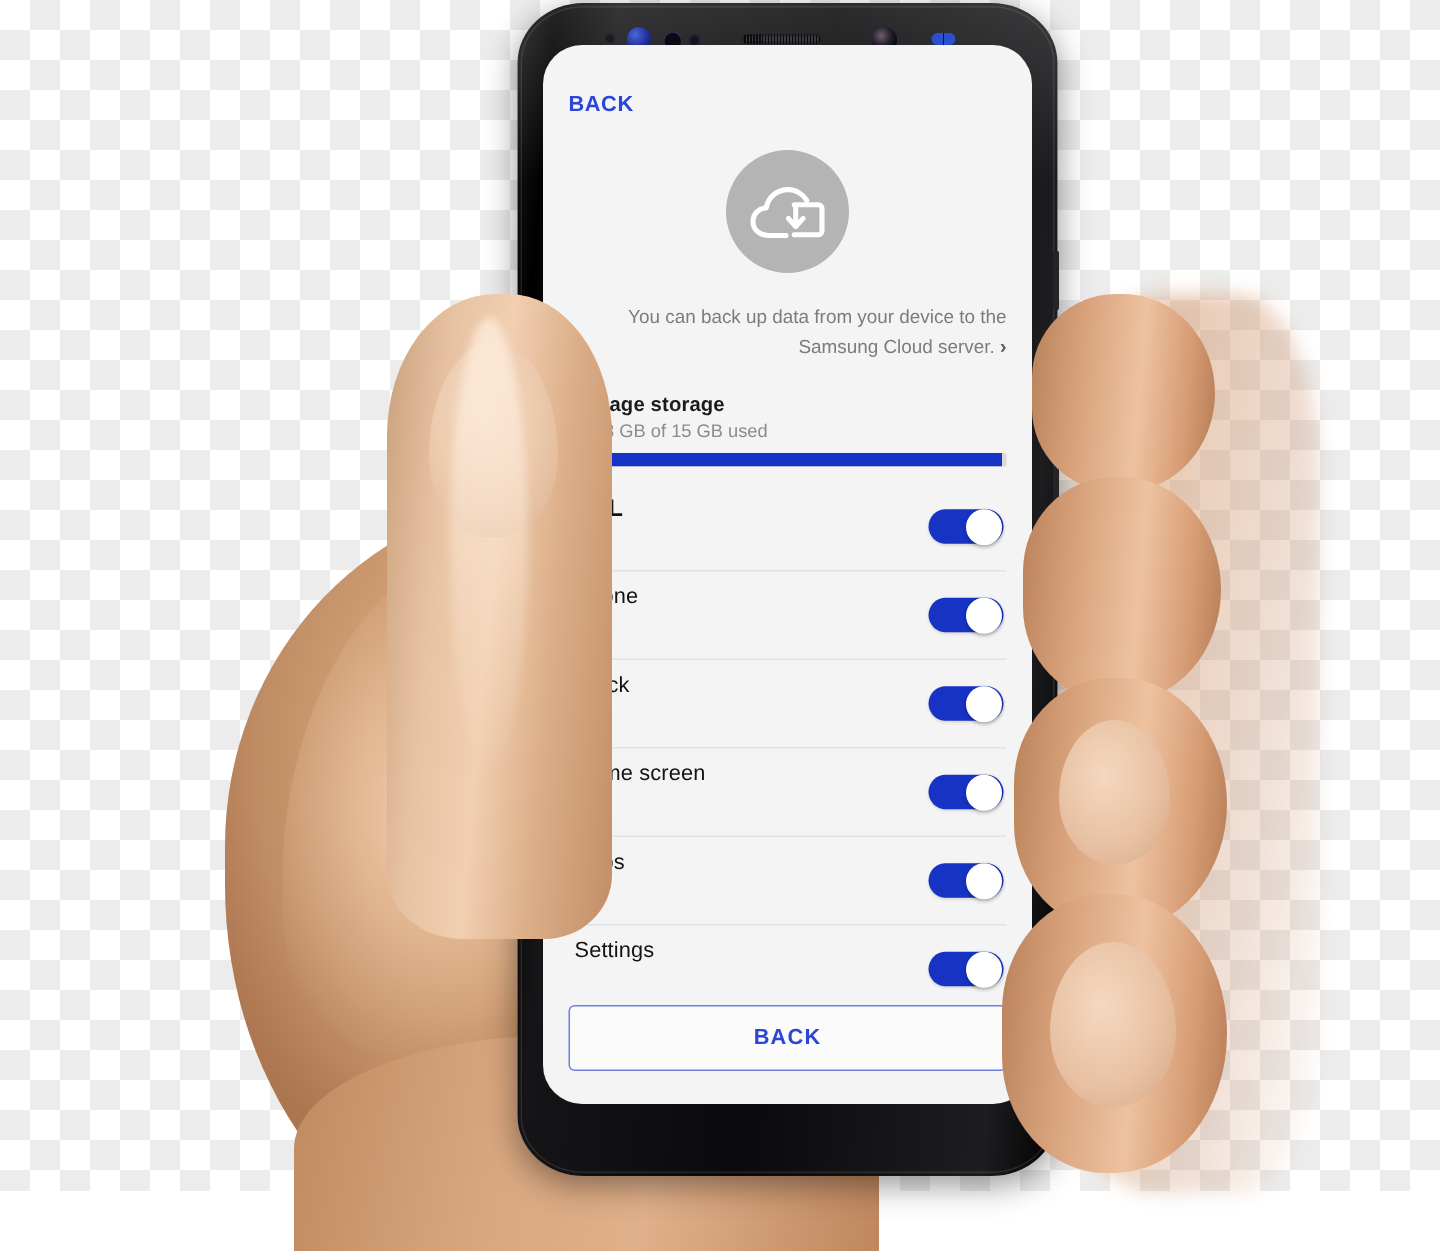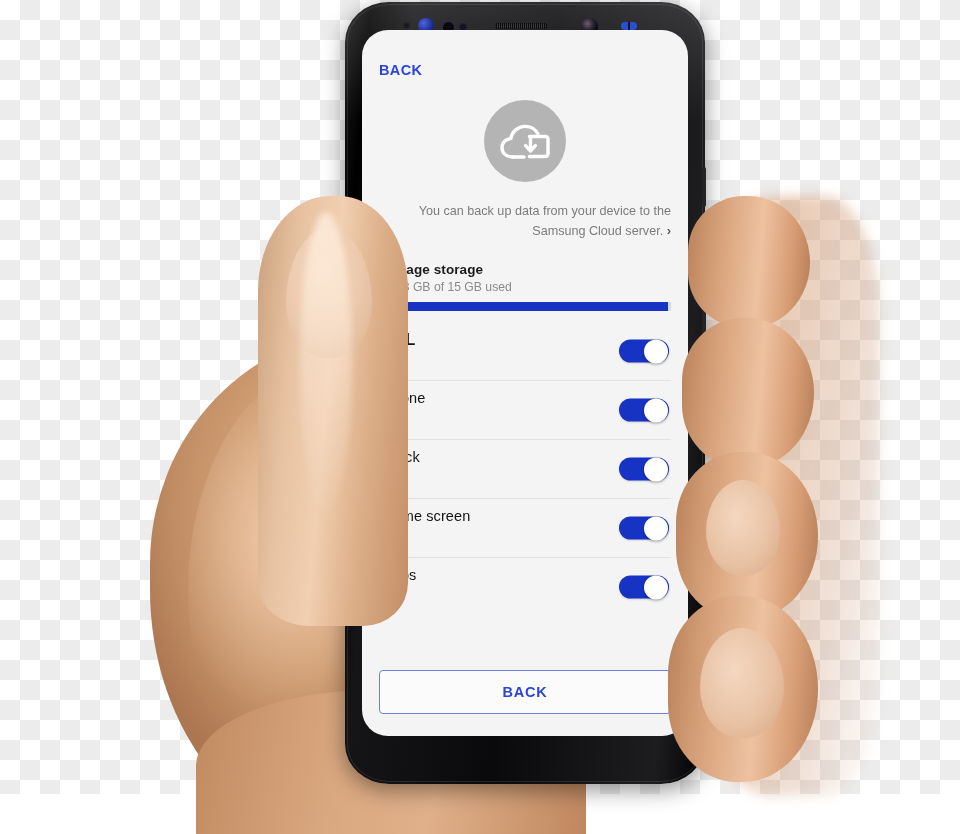--- a/index.html
+++ b/index.html
@@ -321,6 +321,12 @@
                 <div class="knob"></div>
               </div>
             </div>
+            <div class="row">
+              <div class="row-label">Settings</div>
+              <div class="switch" style="background: rgb(23, 51, 196);">
+                <div class="knob"></div>
+              </div>
+            </div>
           </div>
 
         <div id="start-button" style="color: rgb(43, 69, 216); border-color: rgb(111, 127, 224);">

